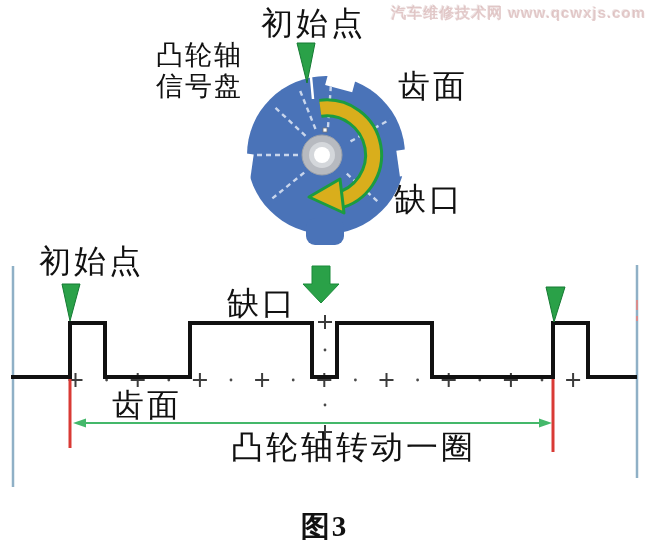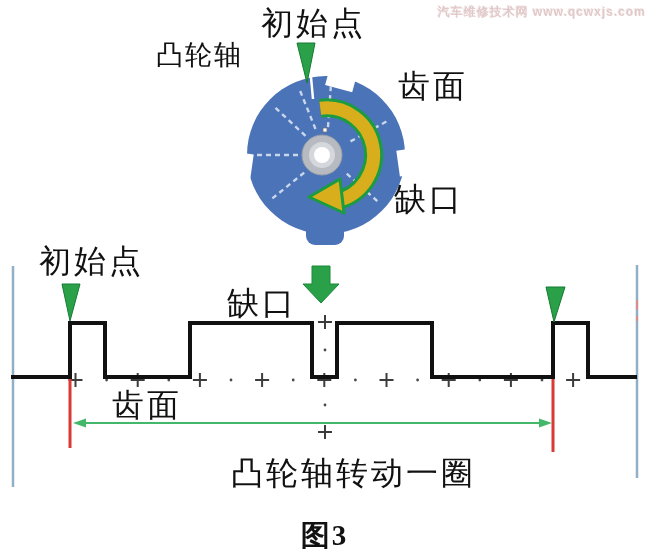--- a/index.html
+++ b/index.html
@@ -12,7 +12,7 @@
   .lbl2{font-size:27px;letter-spacing:2px;line-height:31px;text-align:center;white-space:nowrap;}
   .watermark{
     font-family:"Liberation Sans","DejaVu Sans",sans-serif;
-    font-size:12px;font-weight:bold;letter-spacing:1px;white-space:nowrap;
+    font-size:15px;font-weight:bold;letter-spacing:1px;white-space:nowrap;
     color:rgba(205,163,163,0.55);
     text-shadow:1px 1px 1px rgba(255,255,255,0.9), -1px -1px 0 rgba(190,150,150,0.25);
     text-align:center;

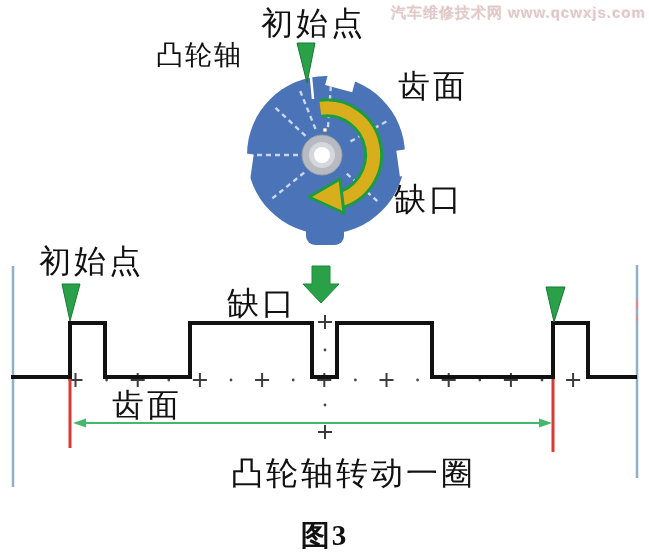--- a/index.html
+++ b/index.html
@@ -125,6 +125,7 @@
 
   <div class="abs lbl2" style="left:156px;top:40px;">
     <div>凸轮轴</div>
+    <div>信号盘</div>
   </div>
 
   <div class="abs lbl" style="left:398px;top:71px;">齿面</div>

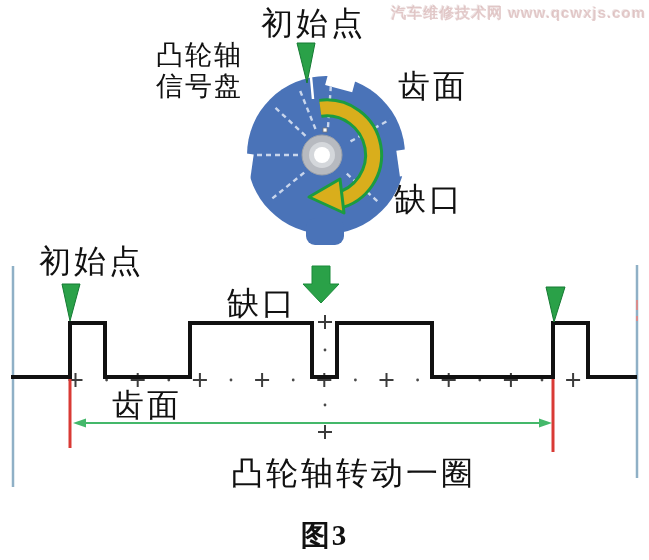--- a/index.html
+++ b/index.html
@@ -138,7 +138,7 @@
 
   <div class="abs lbl" style="left:112px;top:390px;">齿面</div>
 
-  <div class="abs lbl" style="left:231px;top:458px;">凸轮轴转动一圈</div>
+  <div class="abs lbl" style="left:231px;top:432px;">凸轮轴转动一圈</div>
 
   <div class="caption">
     <span>图3</span>

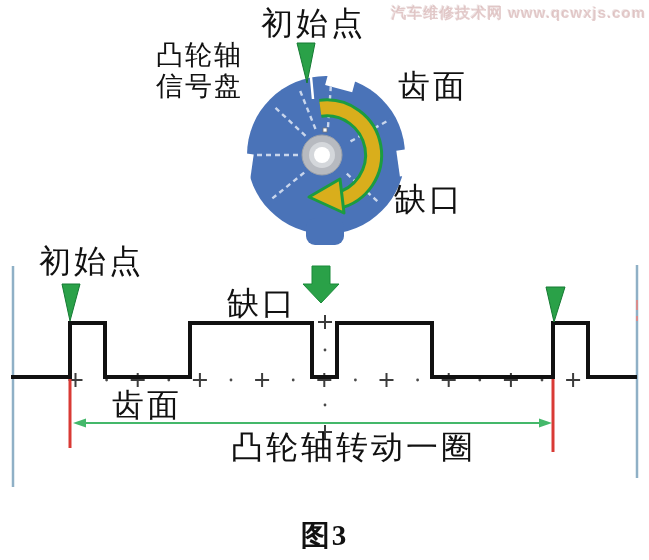--- a/index.html
+++ b/index.html
@@ -20,7 +20,7 @@
   .caption{
     position:absolute;left:0;right:0;top:507px;
     display:flex;justify-content:center;gap:40px;
-    font-size:29px;font-weight:bold;letter-spacing:2px;white-space:nowrap;margin-top:9px;
+    font-size:29px;font-weight:bold;letter-spacing:2px;white-space:nowrap;
   }
   svg{position:absolute;left:0;top:0;}
 </style>

